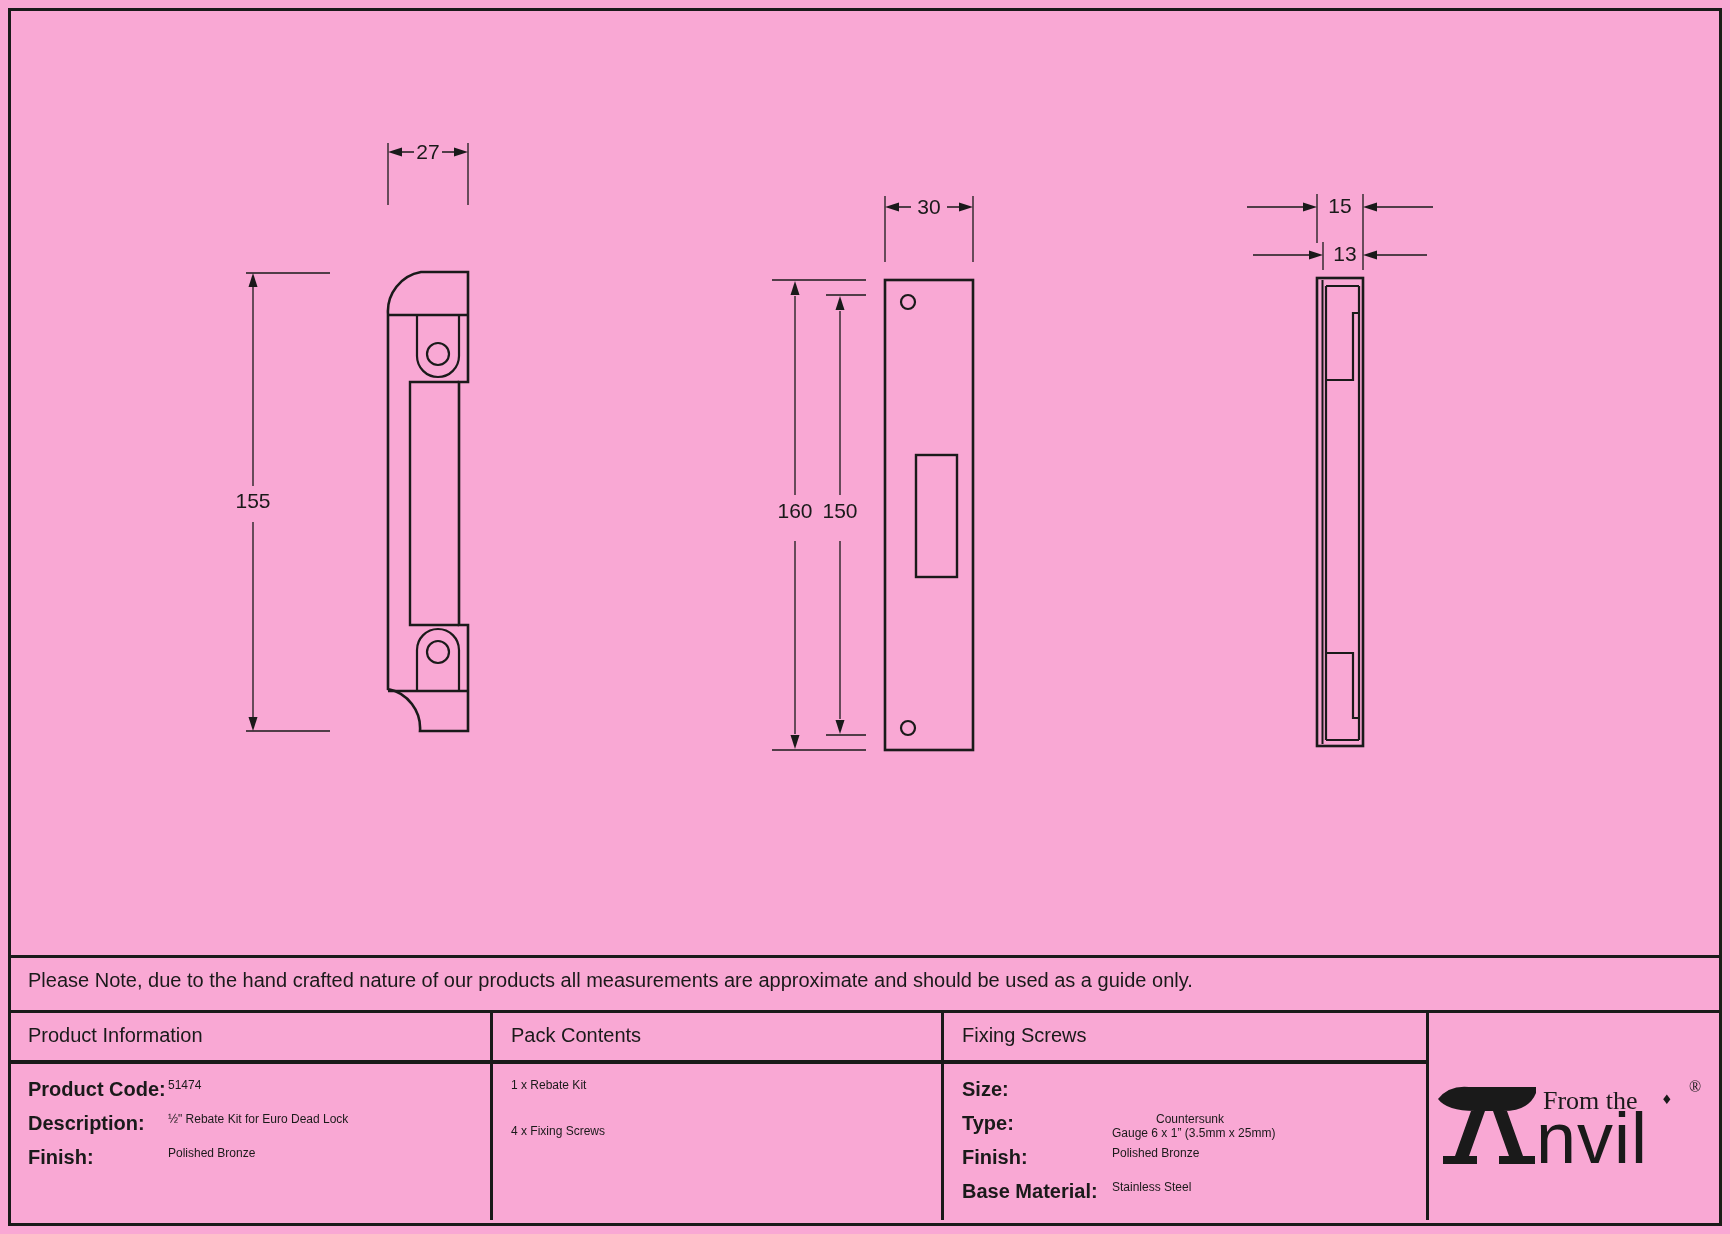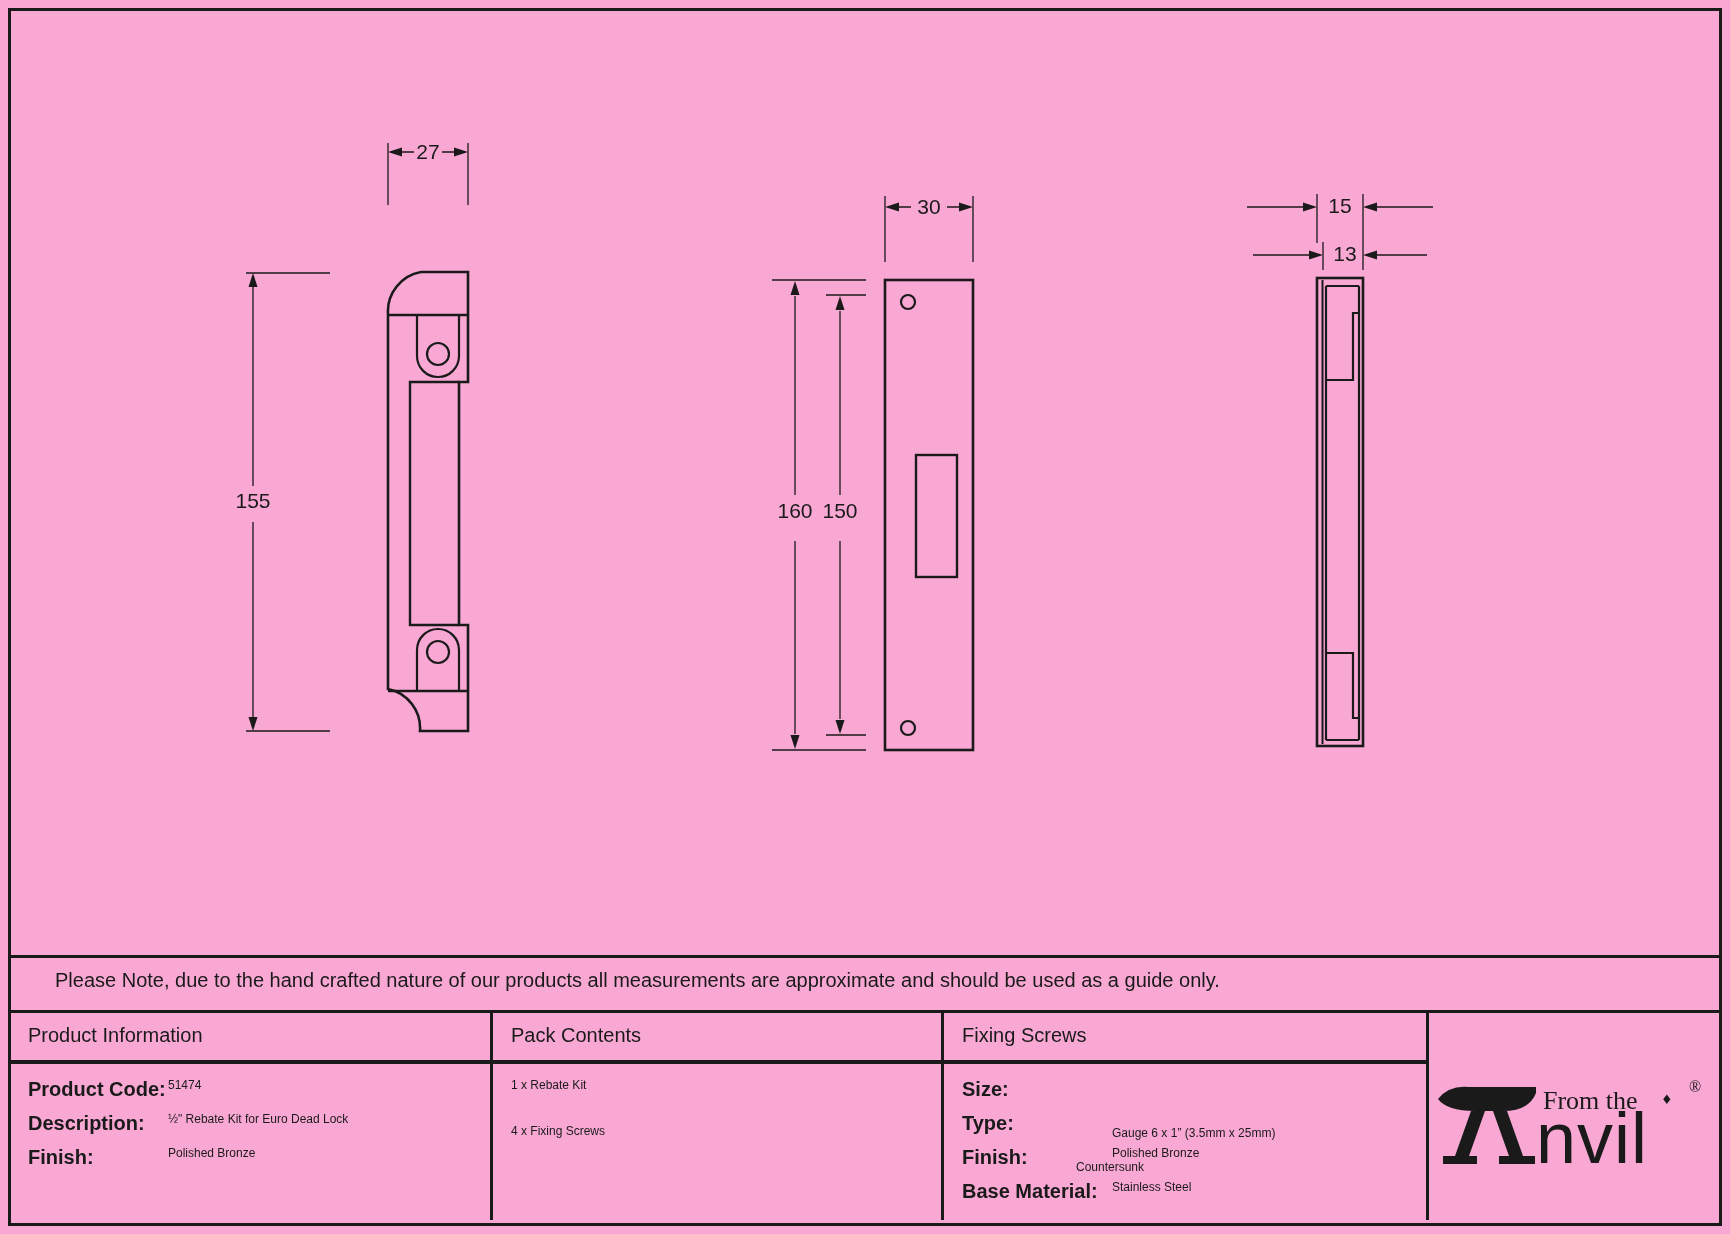--- a/index.html
+++ b/index.html
@@ -10,7 +10,7 @@
   .frame{position:absolute;left:8px;top:8px;right:8px;bottom:8px;border:3px solid #1a1a1a;}
   svg text{font-family:"Liberation Sans",sans-serif;font-size:21px;fill:#1a1a1a;}
   .hl,.vl{position:absolute;background:#1a1a1a;}
-  .note-text{position:absolute;left:28px;top:969px;font-size:20px;margin-left:27px;}
+  .note-text{position:absolute;left:28px;top:969px;font-size:20px;}
   .th{position:absolute;font-size:20px;font-weight:400;}
   .cell-label{position:absolute;font-size:20px;font-weight:bold;}
   .cell-value{position:absolute;font-size:12px;text-align:center;}

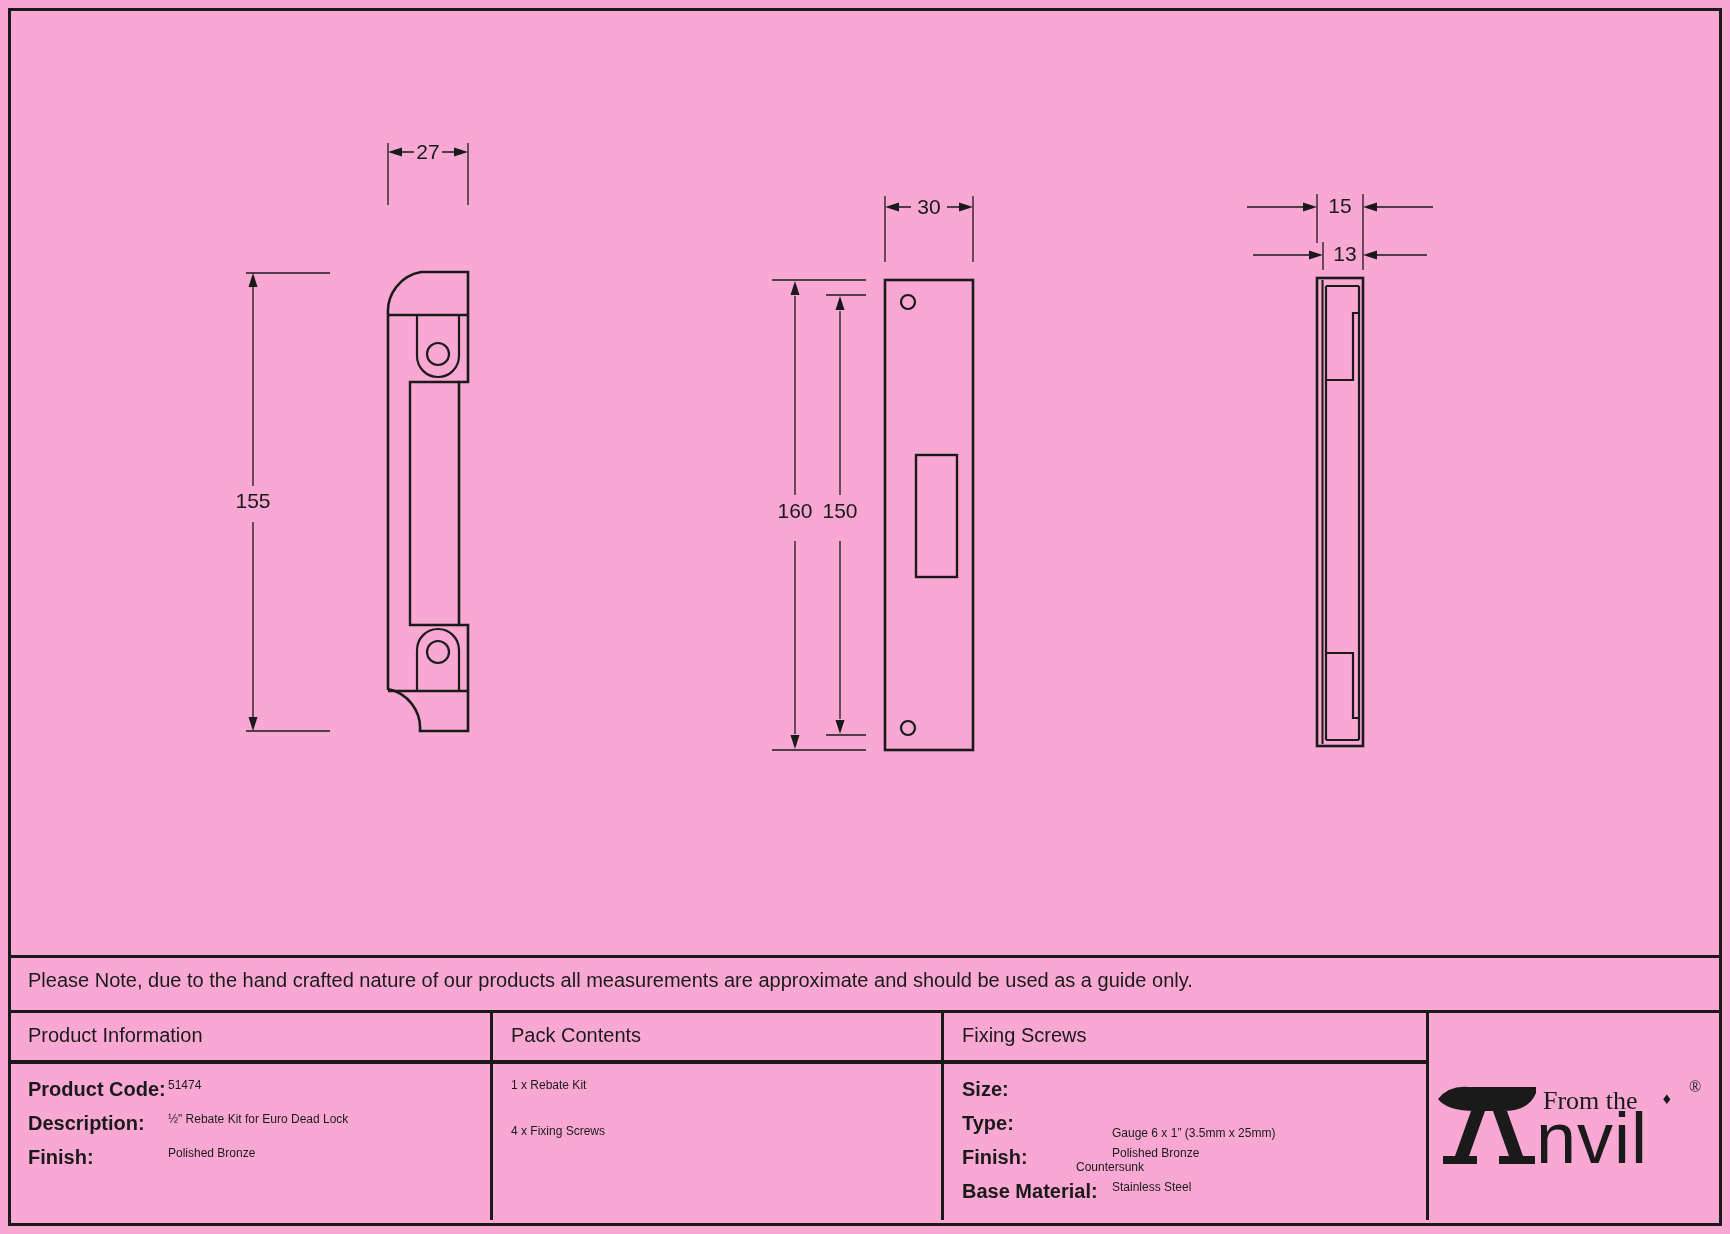--- a/index.html
+++ b/index.html
@@ -121,7 +121,7 @@
   <div class="cell-label" style="left:962px;top:1078px;">Size:</div>
   <div class="cell-value" style="left:1112px;top:1078px;margin-top:48px;">Gauge 6 x 1” (3.5mm x 25mm)</div>
   <div class="cell-label" style="left:962px;top:1112px;">Type:</div>
-  <div class="cell-value" style="left:1076px;top:1112px;margin-top:48px;">Countersunk</div>
+  <div class="cell-value" style="left:1156px;top:1112px;">Countersunk</div>
   <div class="cell-label" style="left:962px;top:1146px;">Finish:</div>
   <div class="cell-value" style="left:1112px;top:1146px;">Polished Bronze</div>
   <div class="cell-label" style="left:962px;top:1180px;">Base Material:</div>

